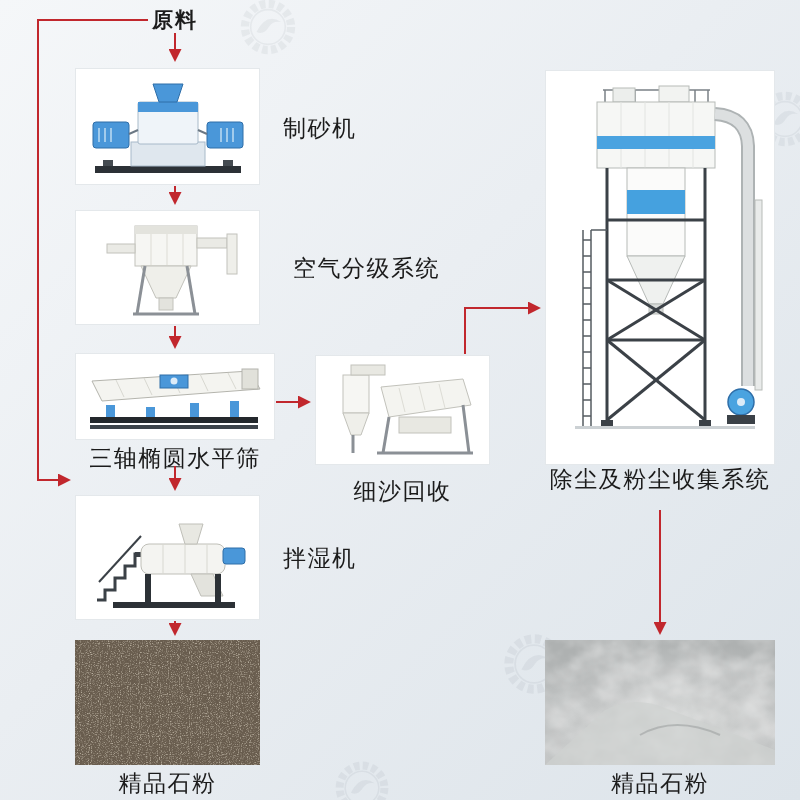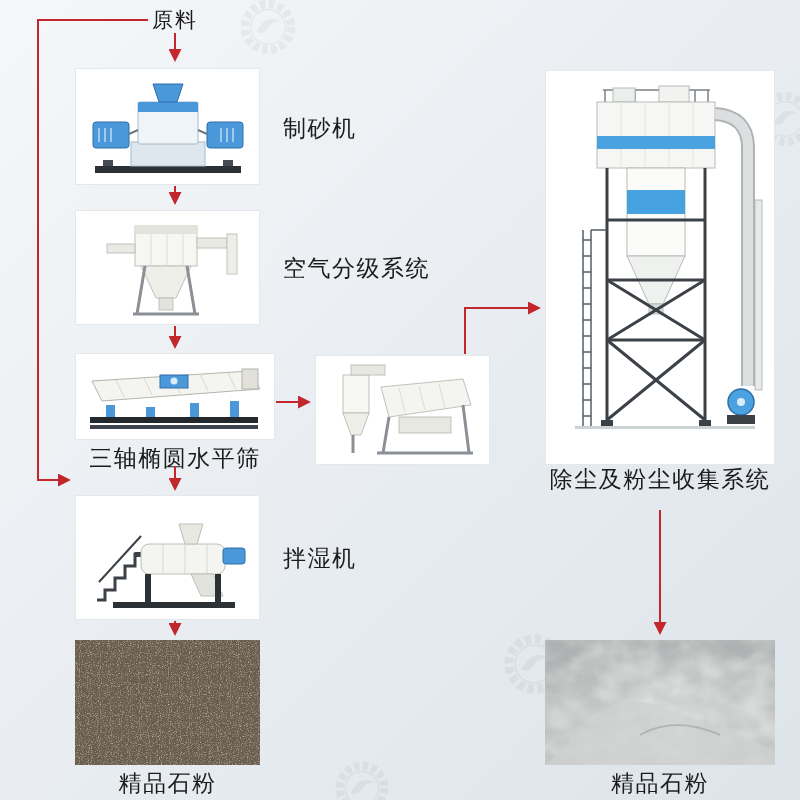--- a/index.html
+++ b/index.html
@@ -18,7 +18,7 @@
     letter-spacing:1.5px;white-space:nowrap;
   }
   .label.center{text-align:center;}
-  .source-label{font-size:21px;font-weight:400;letter-spacing:2px;}
+  .source-label{font-size:21px;font-weight:700;letter-spacing:2px;}
   #connectors{position:absolute;left:0;top:0;pointer-events:none;}
   .watermark{position:absolute;opacity:0.055;pointer-events:none;}
 </style>

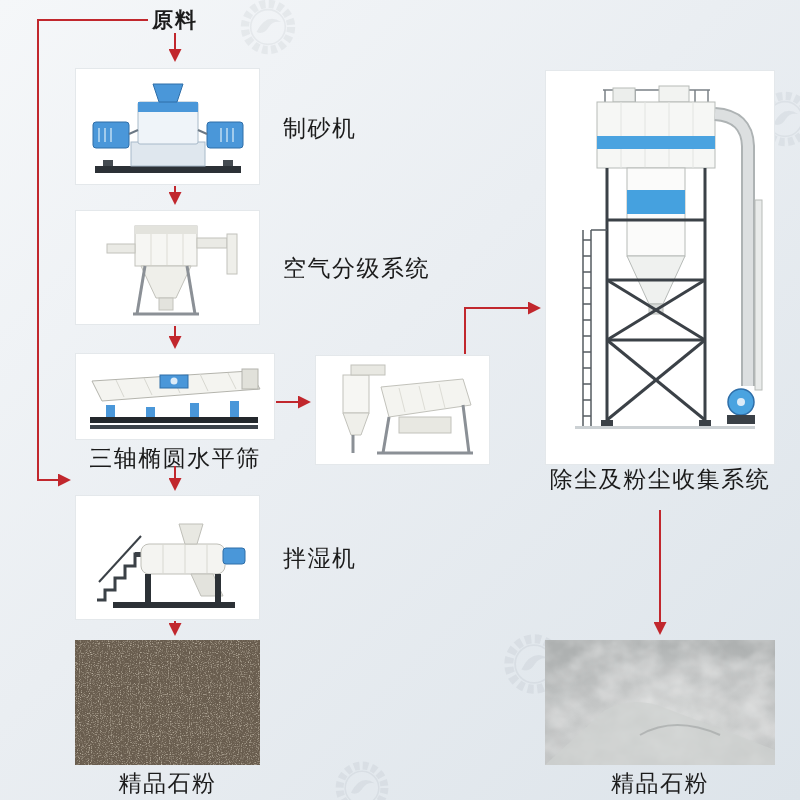--- a/index.html
+++ b/index.html
@@ -90,7 +90,7 @@
       <line x1="50" y1="98" x2="116" y2="98" stroke="#8b9096" stroke-width="3"></line>
     </svg>
   </div>
-  <div class="label" style="left:283px;top:253px">空气分级系统</div>
+  <div class="label" style="left:293px;top:253px">空气分级系统</div>
 
   <div class="panel" style="left:75px;top:353px;width:200px;height:87px">
     <svg width="186" height="76" viewBox="0 0 186 76">

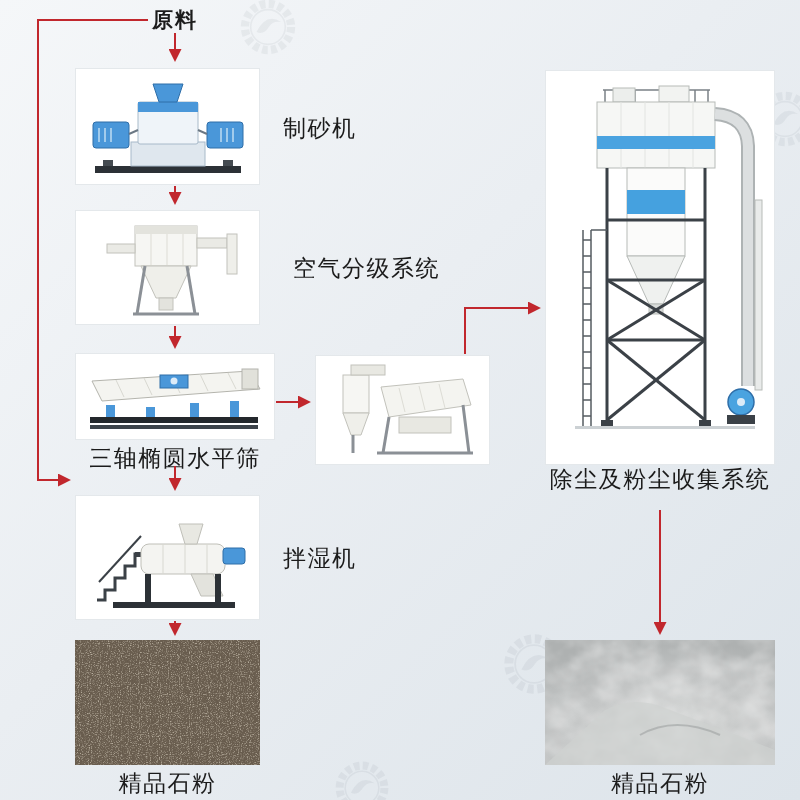--- a/index.html
+++ b/index.html
@@ -129,6 +129,7 @@
       <line x1="54" y1="92" x2="150" y2="92" stroke="#8b9096" stroke-width="3"></line>
     </svg>
   </div>
+  <div class="label center" style="left:315px;top:476px;width:175px">细沙回收</div>
 
   <div class="panel" style="left:75px;top:495px;width:185px;height:125px">
     <svg width="170" height="112" viewBox="0 0 170 112">

